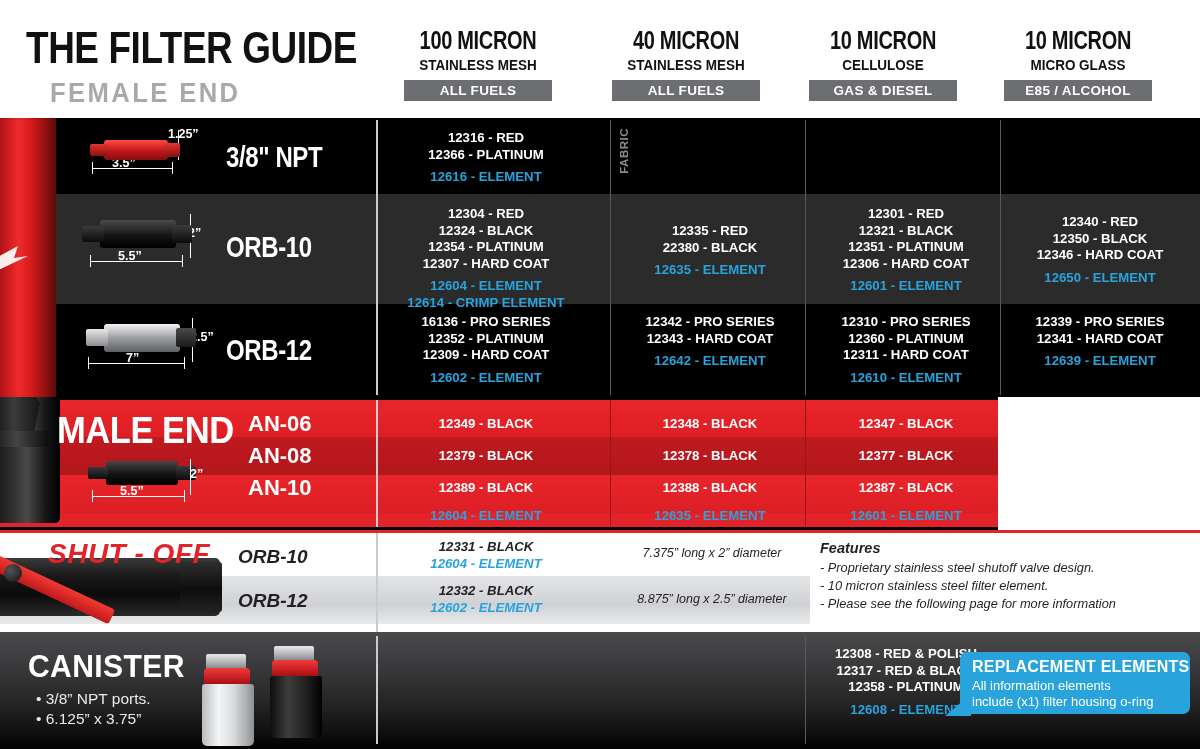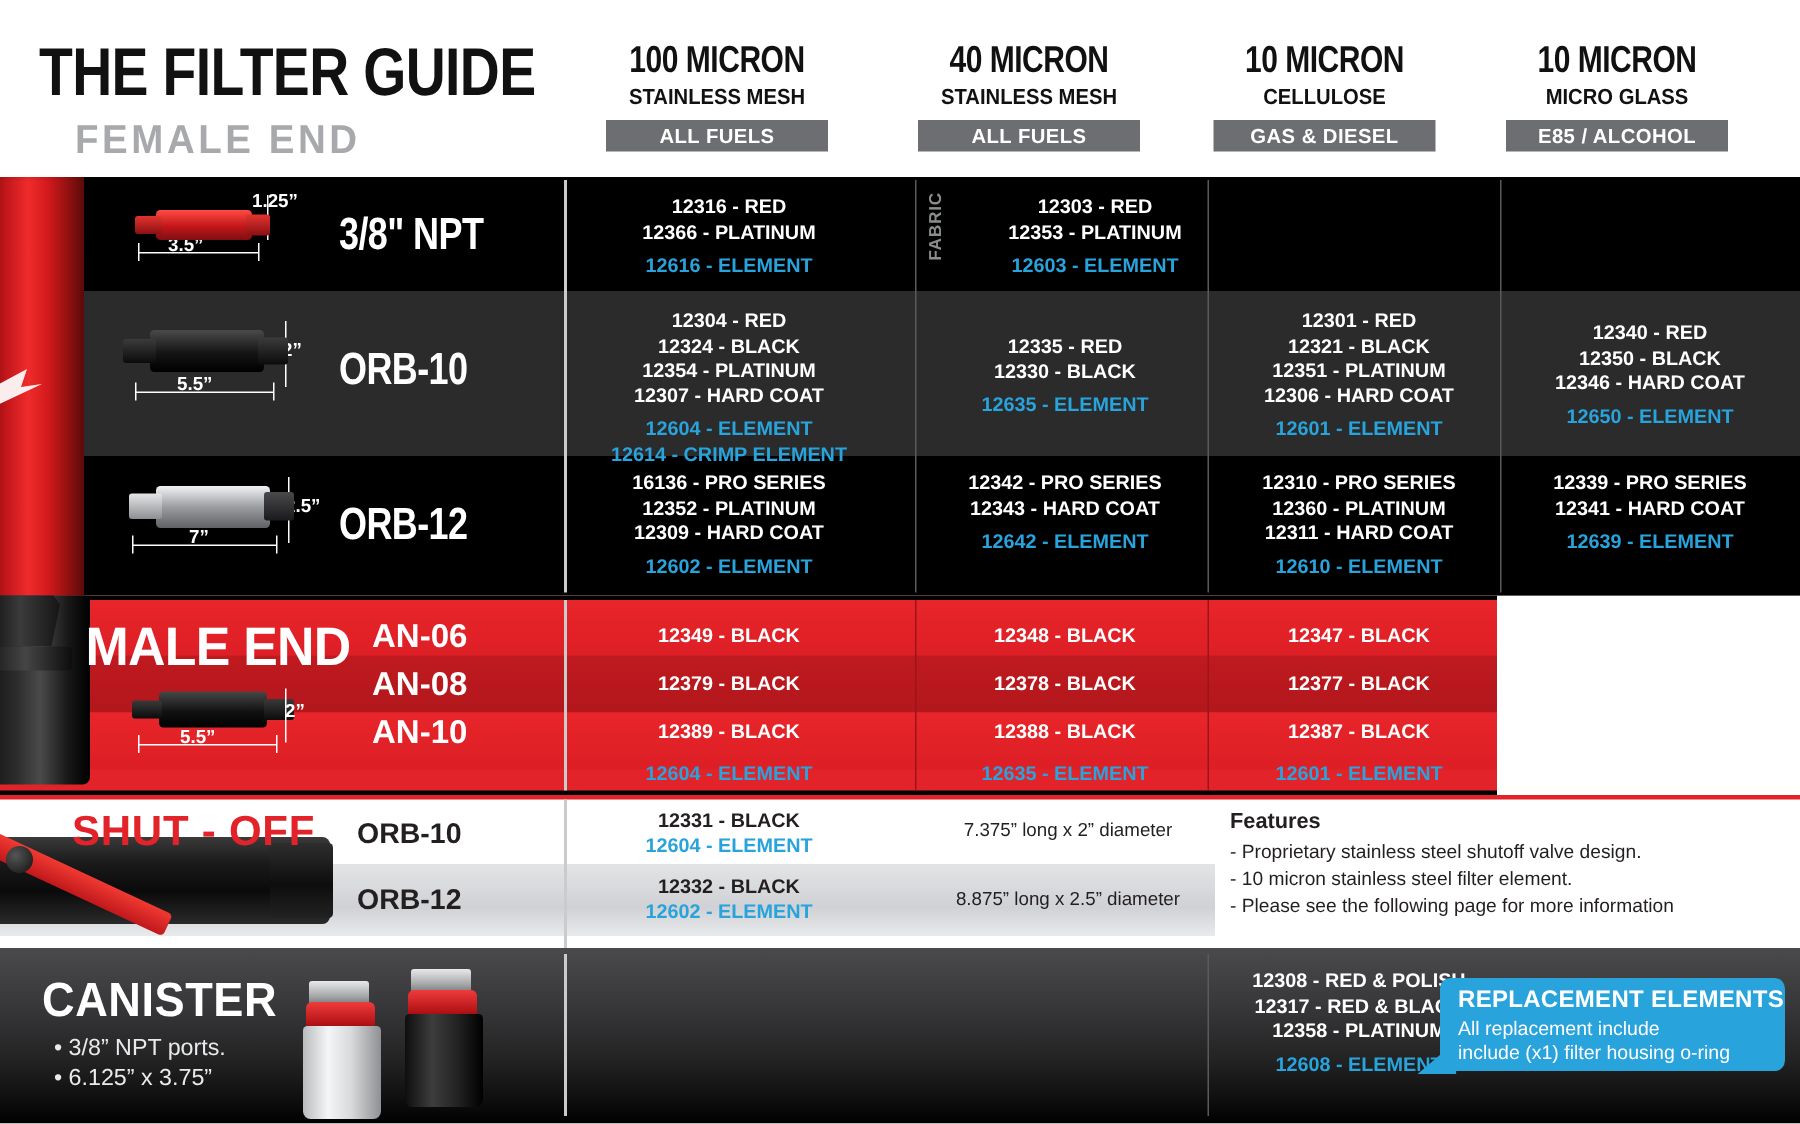--- a/index.html
+++ b/index.html
@@ -350,11 +350,6 @@
         <div class="pn white">12366 - PLATINUM</div>
         <div class="pn blue gap">12616 - ELEMENT</div>
       </div>
-    <div class="cell" id="fe-c-0-1" style="left:632px; top:12px;">
-        <div class="pn white">12303 - RED</div>
-        <div class="pn white">12353 - PLATINUM</div>
-        <div class="pn blue gap">12603 - ELEMENT</div>
-      </div>
     <div class="cell" id="fe-c-0-2" style="left:805px; top:12px;"></div>
     <div class="cell" id="fe-c-0-3" style="left:1000px; top:12px;"></div>
 

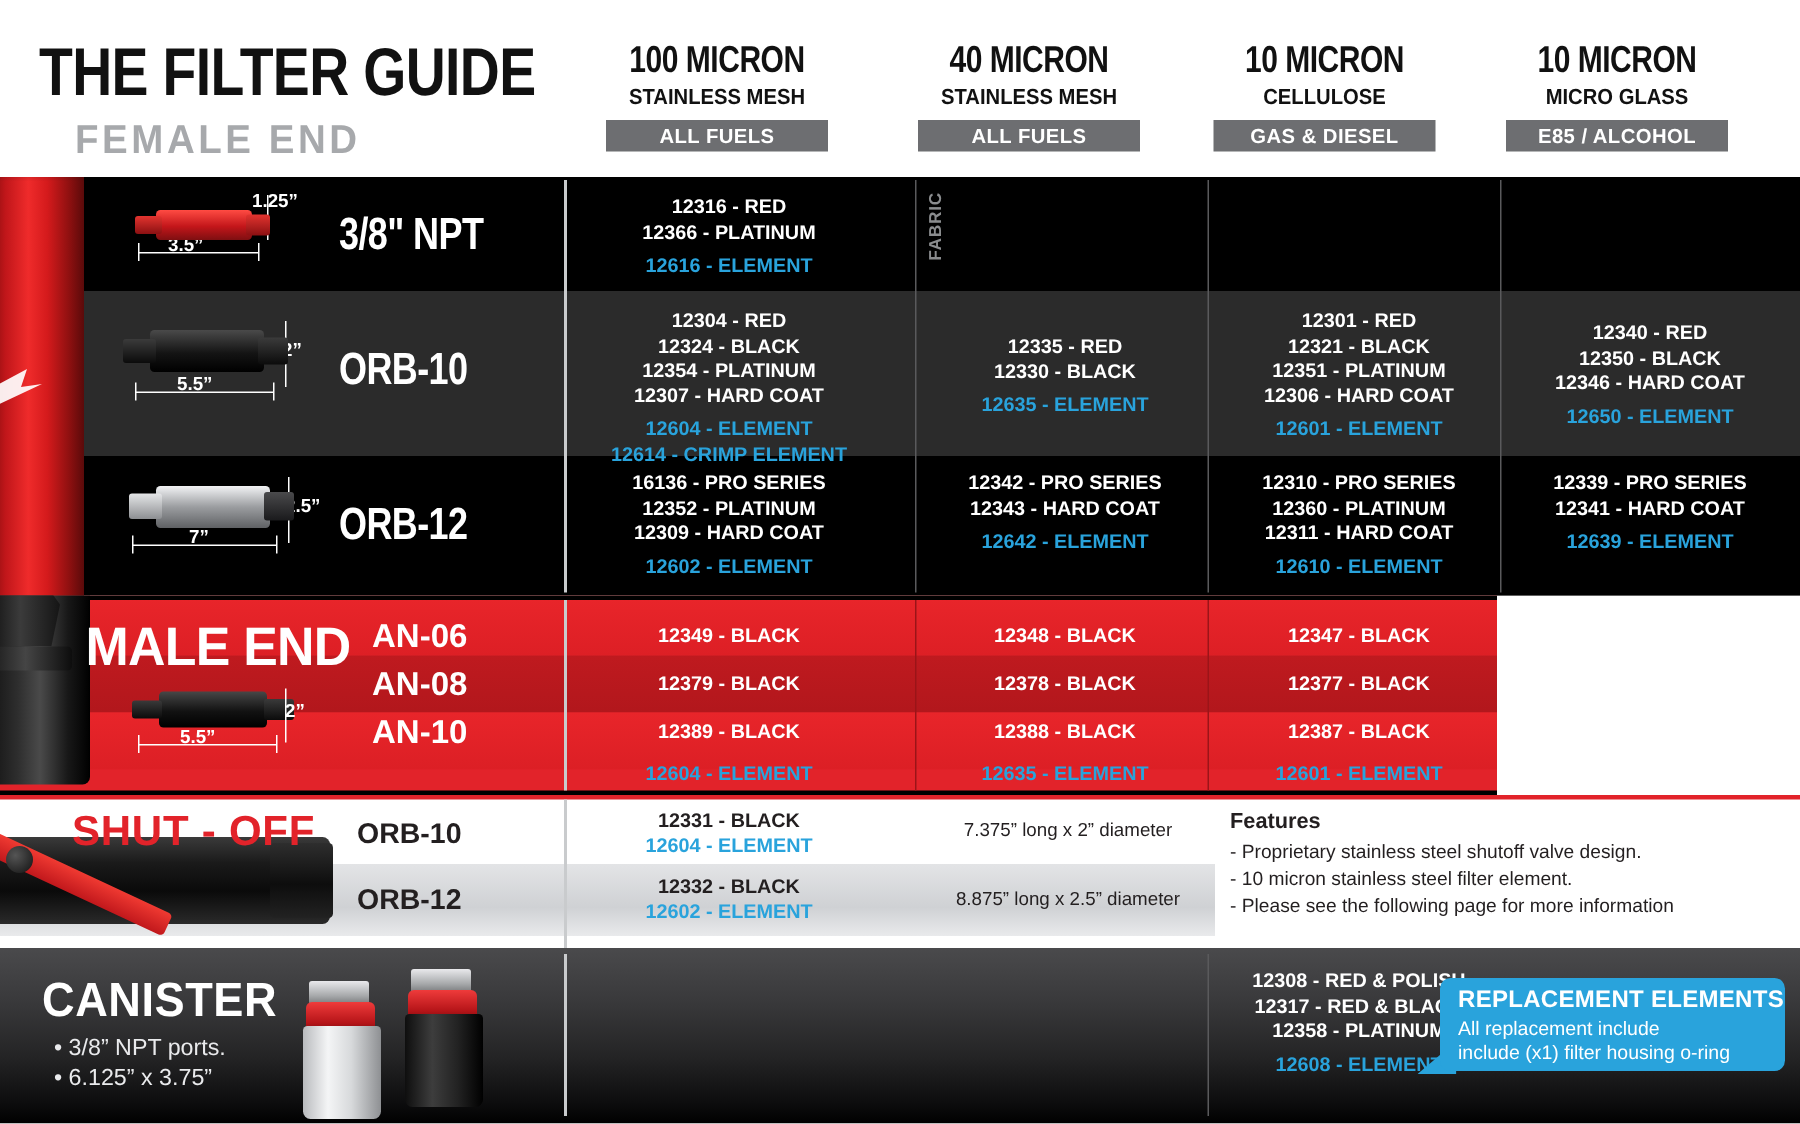--- a/index.html
+++ b/index.html
@@ -363,7 +363,7 @@
       </div>
     <div class="cell" id="fe-c-1-1" style="left:612px; top:105px;">
         <div class="pn white">12335 - RED</div>
-        <div class="pn white">12330 - BLACK</div>
+        <div class="pn white">22380 - BLACK</div>
         <div class="pn blue gap">12635 - ELEMENT</div>
       </div>
     <div class="cell" id="fe-c-1-2" style="left:808px; top:88px;">

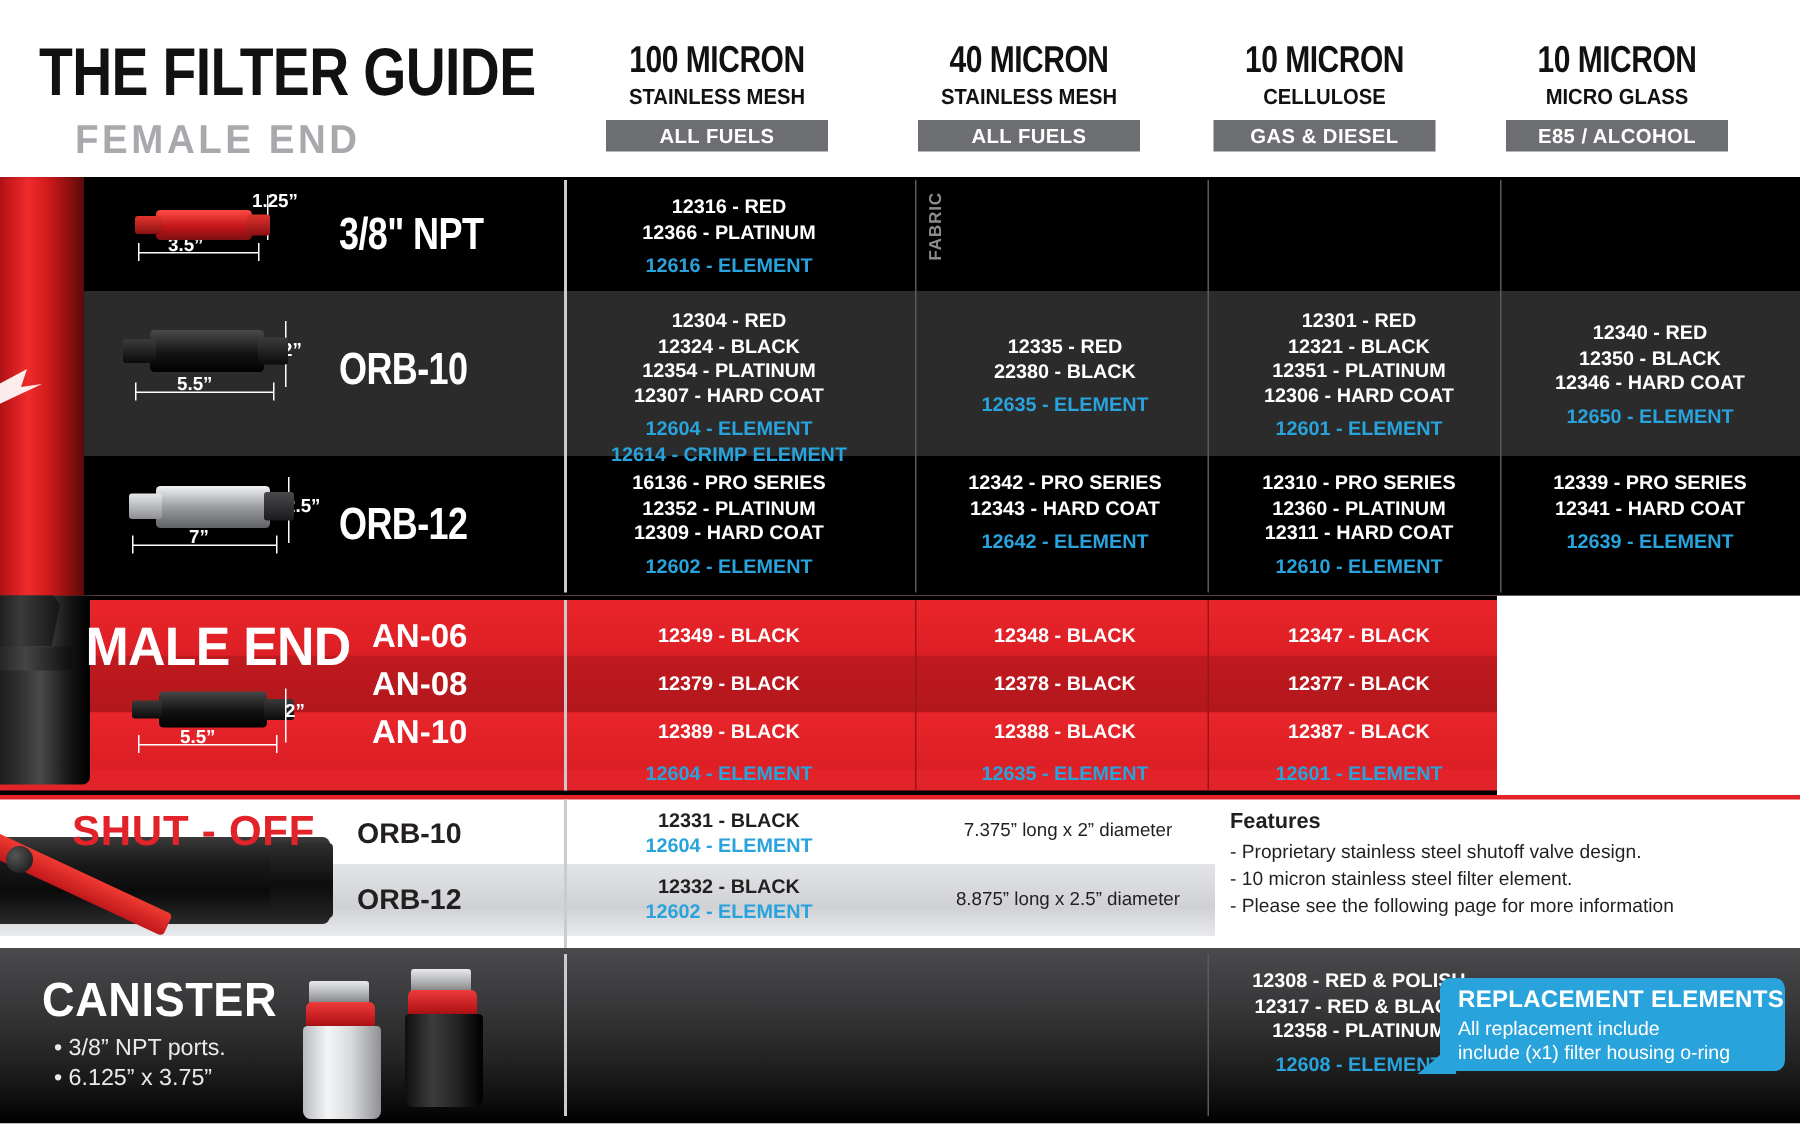--- a/index.html
+++ b/index.html
@@ -100,7 +100,7 @@
   }
 
   
-  #shut-block { position:absolute; left:0; top:530px; width:1200px; height:102px; background:#fff; overflow:hidden; }
+  #shut-block { position:absolute; left:0; top:530px; width:1200px; height:102px; background:#fff; overflow:hidden;font-style:italic; }
   #so-row-0 { position:absolute; left:0; top:2px;  width:1200px; height:44px; background:#fff; }
   #so-row-1 { position:absolute; left:0; top:46px; width:1200px; height:48px;
               background:linear-gradient(180deg,#e3e4e6,#cfd1d4 60%,#e9eaec); }

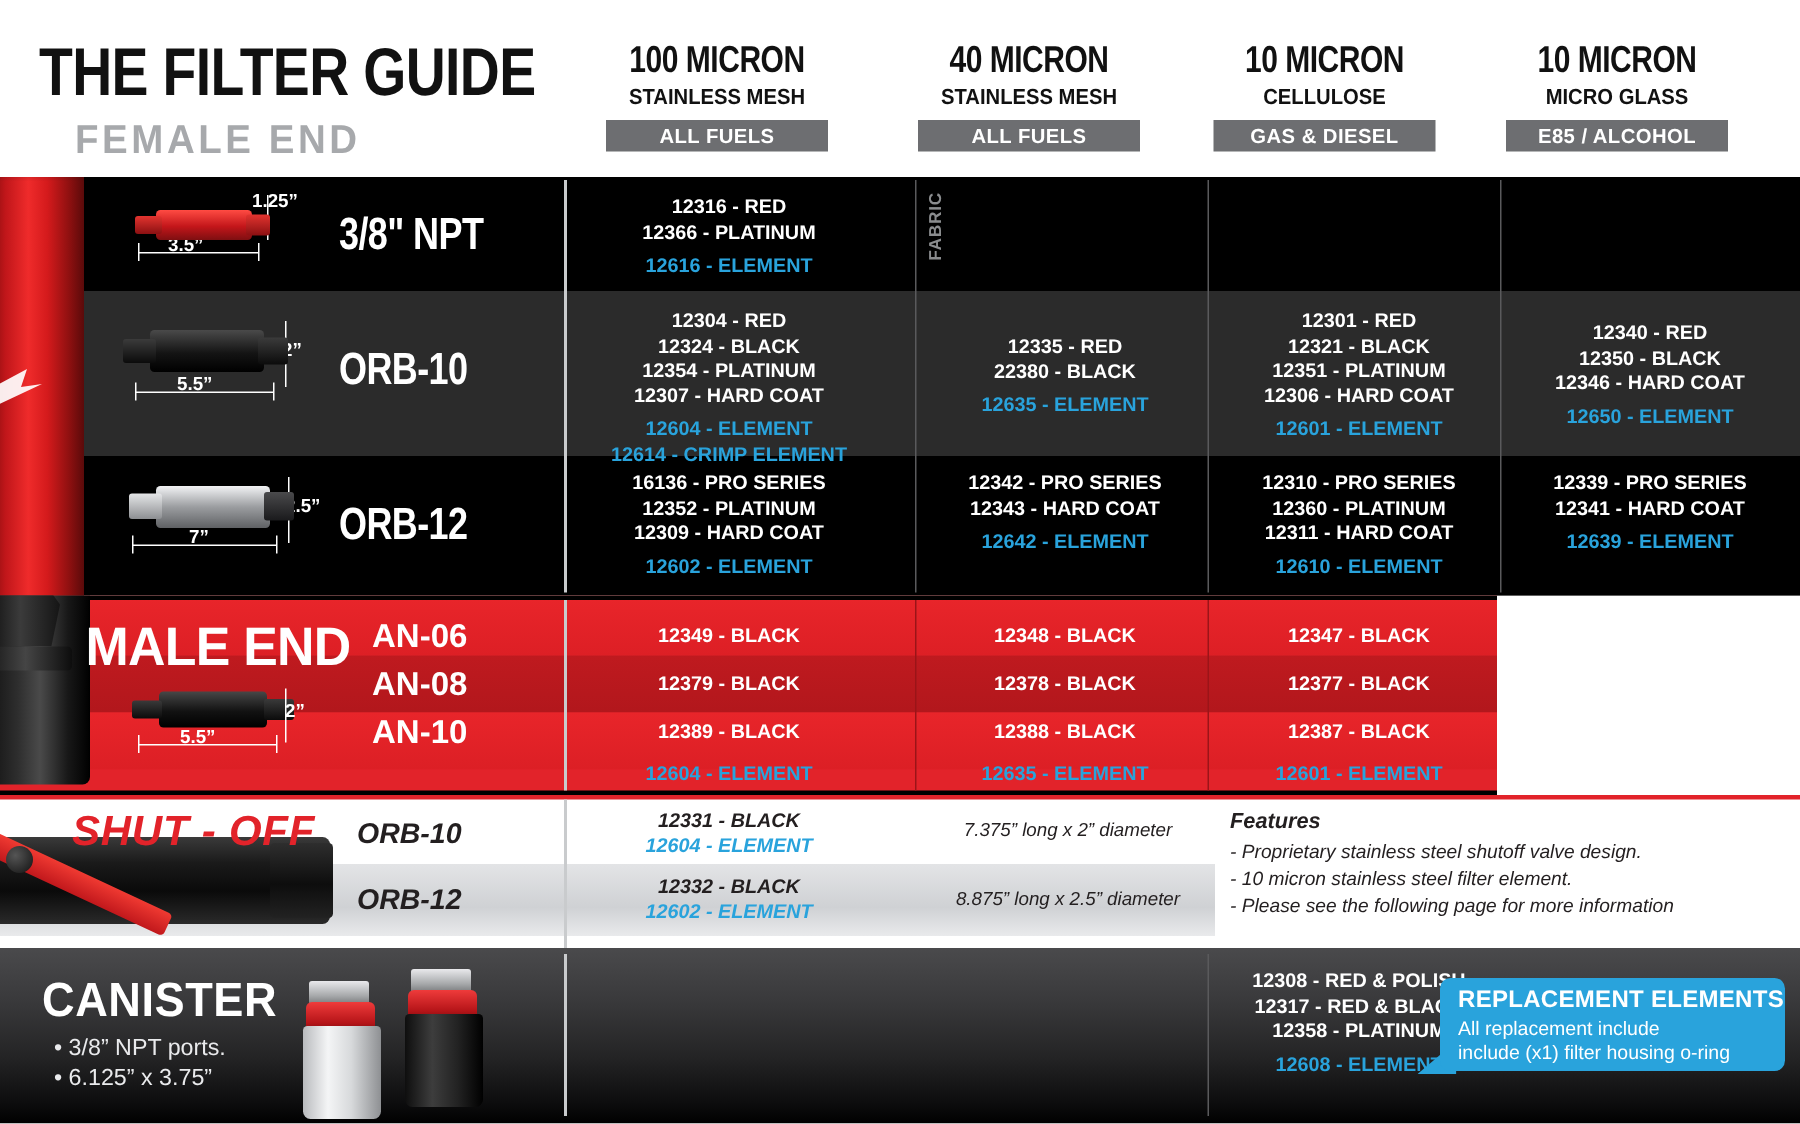--- a/index.html
+++ b/index.html
@@ -563,7 +563,7 @@
   <div id="repl-tail"></div>
   <div id="repl-callout">
     <div id="repl-title">REPLACEMENT ELEMENTS</div>
-    <div class="repl-sub" style="top:26px;">All replacement include</div>
+    <div class="repl-sub" style="top:26px;">All information elements</div>
     <div class="repl-sub" style="top:42px;">include (x1) filter housing o-ring</div>
   </div>
 

